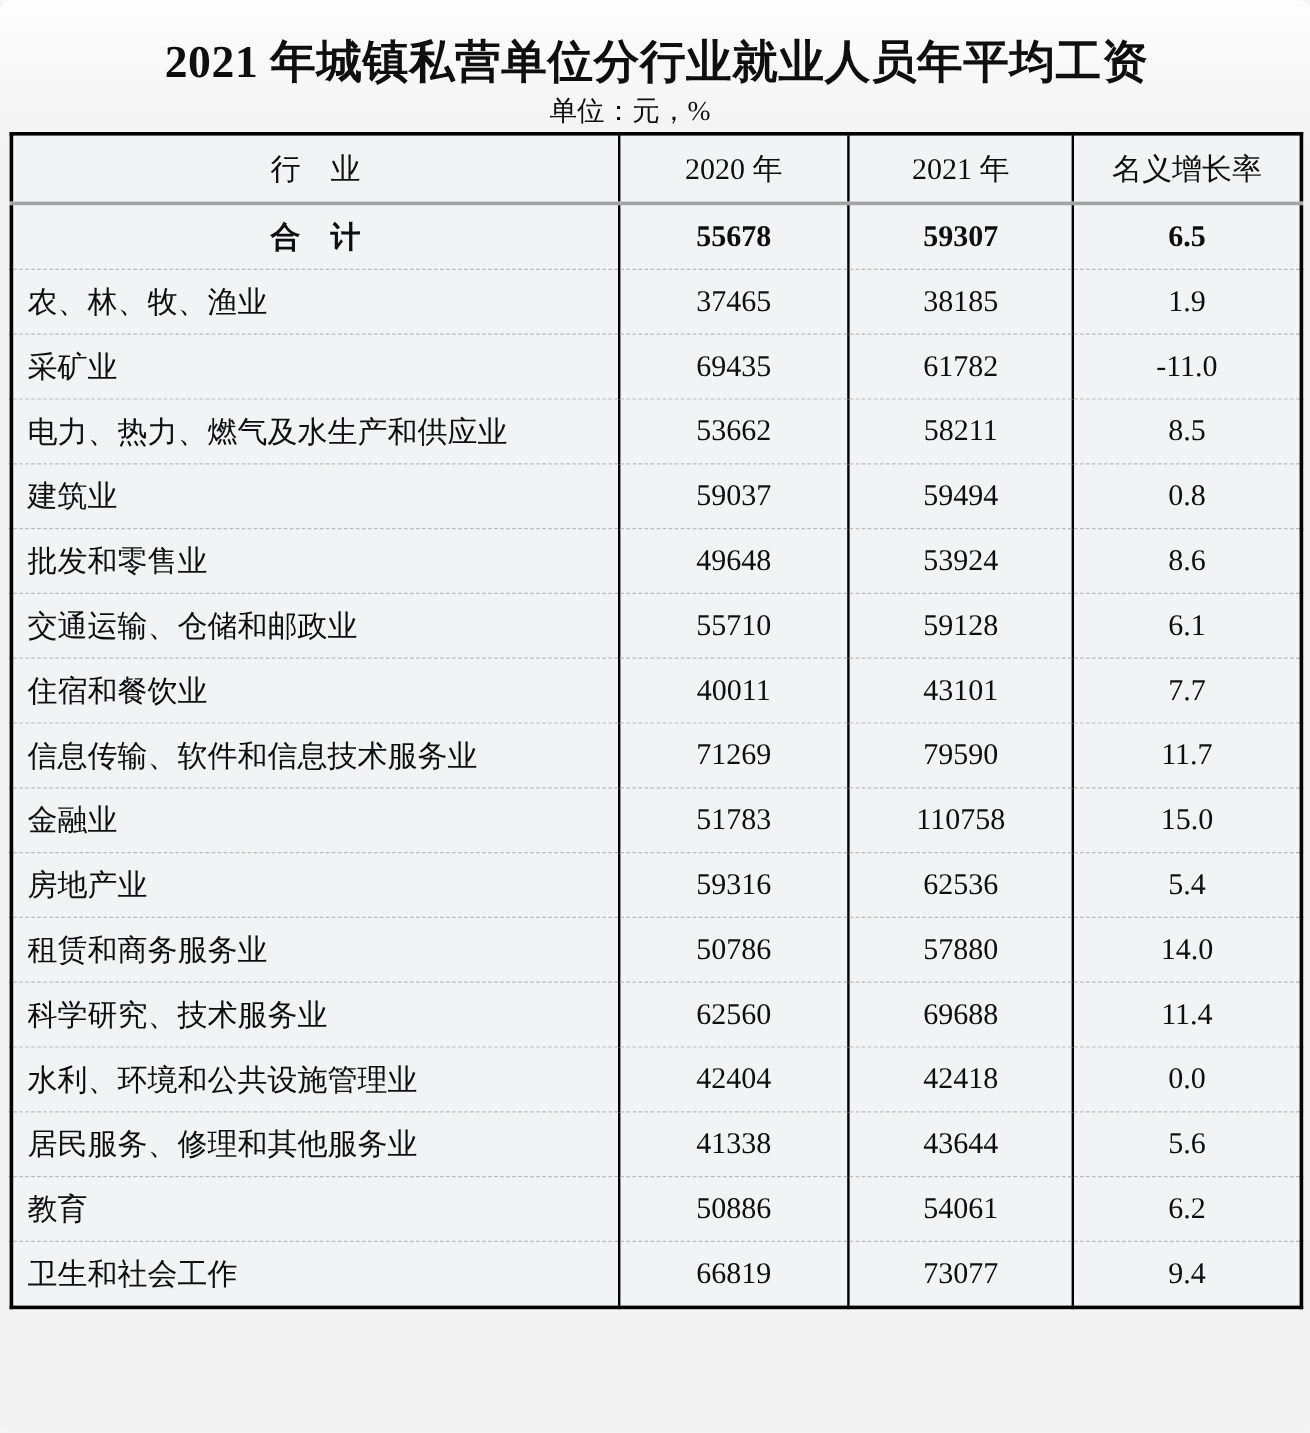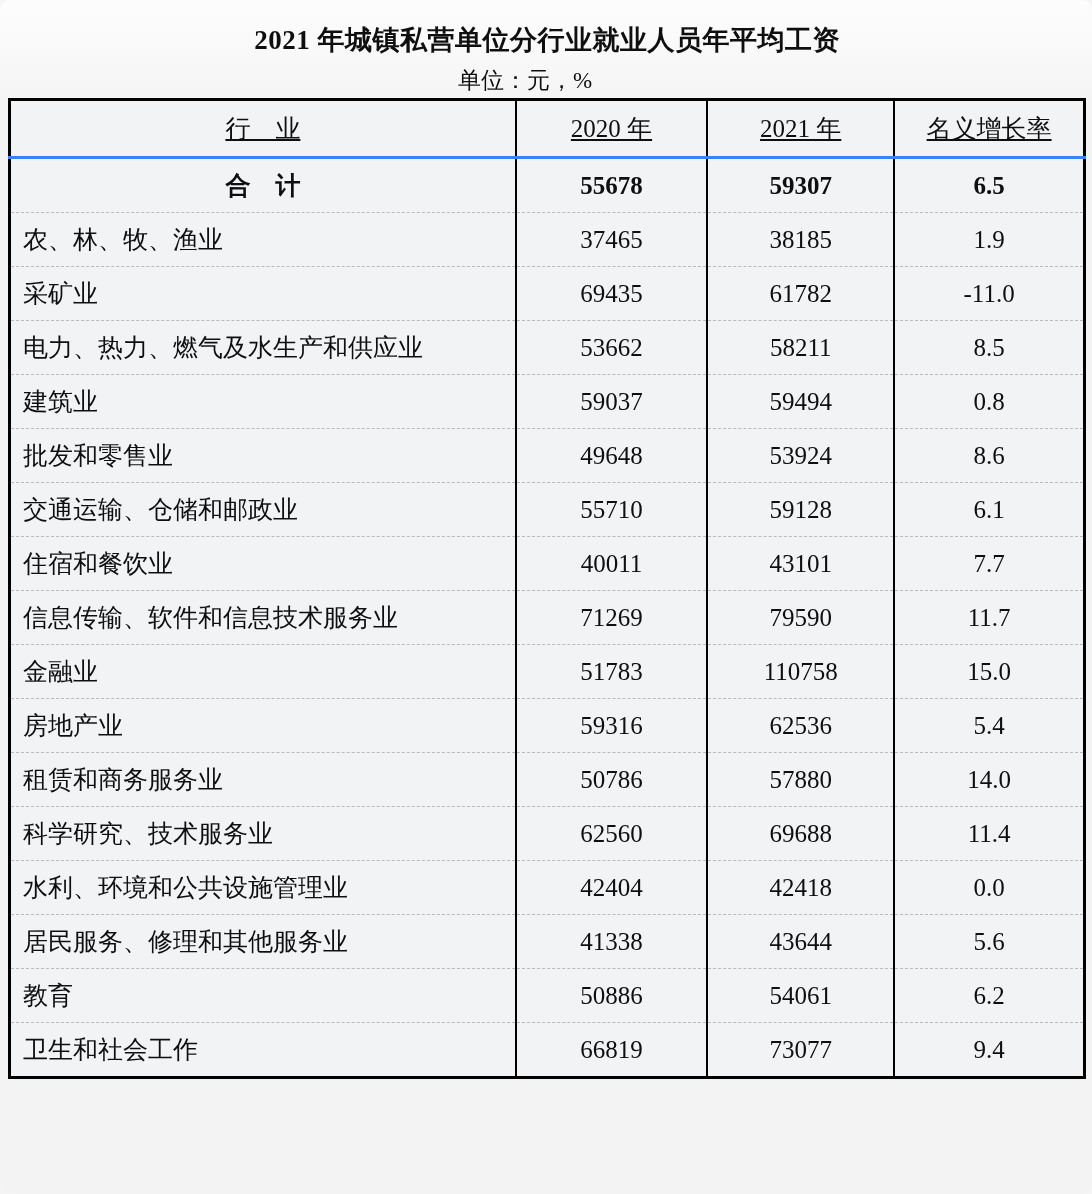--- a/index.html
+++ b/index.html
@@ -25,11 +25,11 @@
   }
   .doc-title {
     text-align: center;
-    font-size: 27px;
+    font-size: 38px;
     font-weight: bold;
     letter-spacing: 0.5px;
     line-height: 40px;
-    margin-top: 4px;
+    margin-top: 16px;
   }
   .unit-note {
     text-align: center;

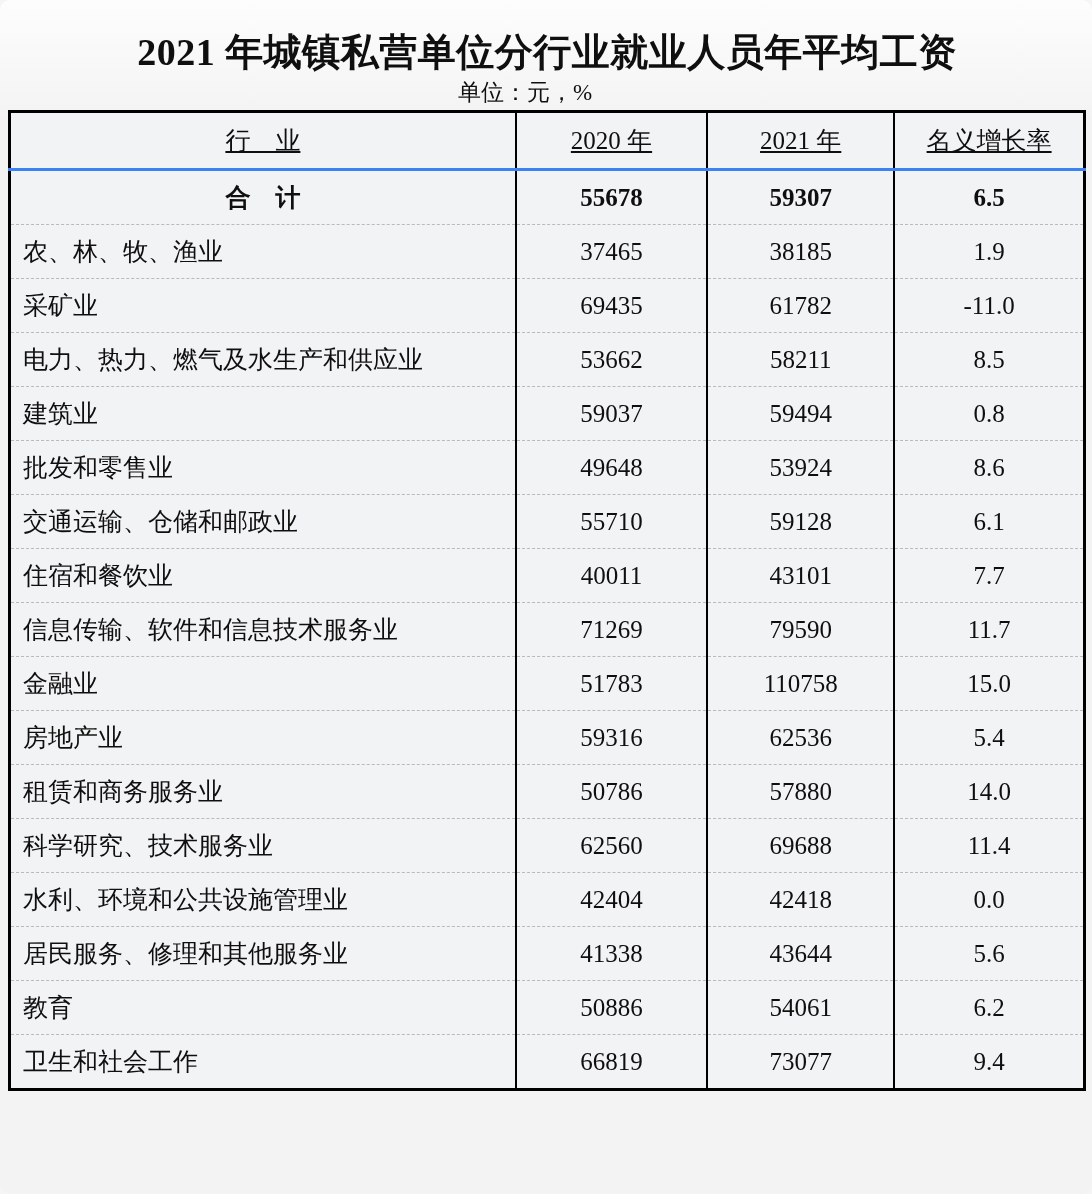--- a/index.html
+++ b/index.html
@@ -61,8 +61,7 @@
   }
   thead th {
     height: 55px;
-    border-bottom: 3px solid #3b82f6;
-    text-decoration: underline;
+    border-bottom: 3px solid #a3a3a3;
   }
   th + th, td + td {
     border-left: 2px solid #000;

